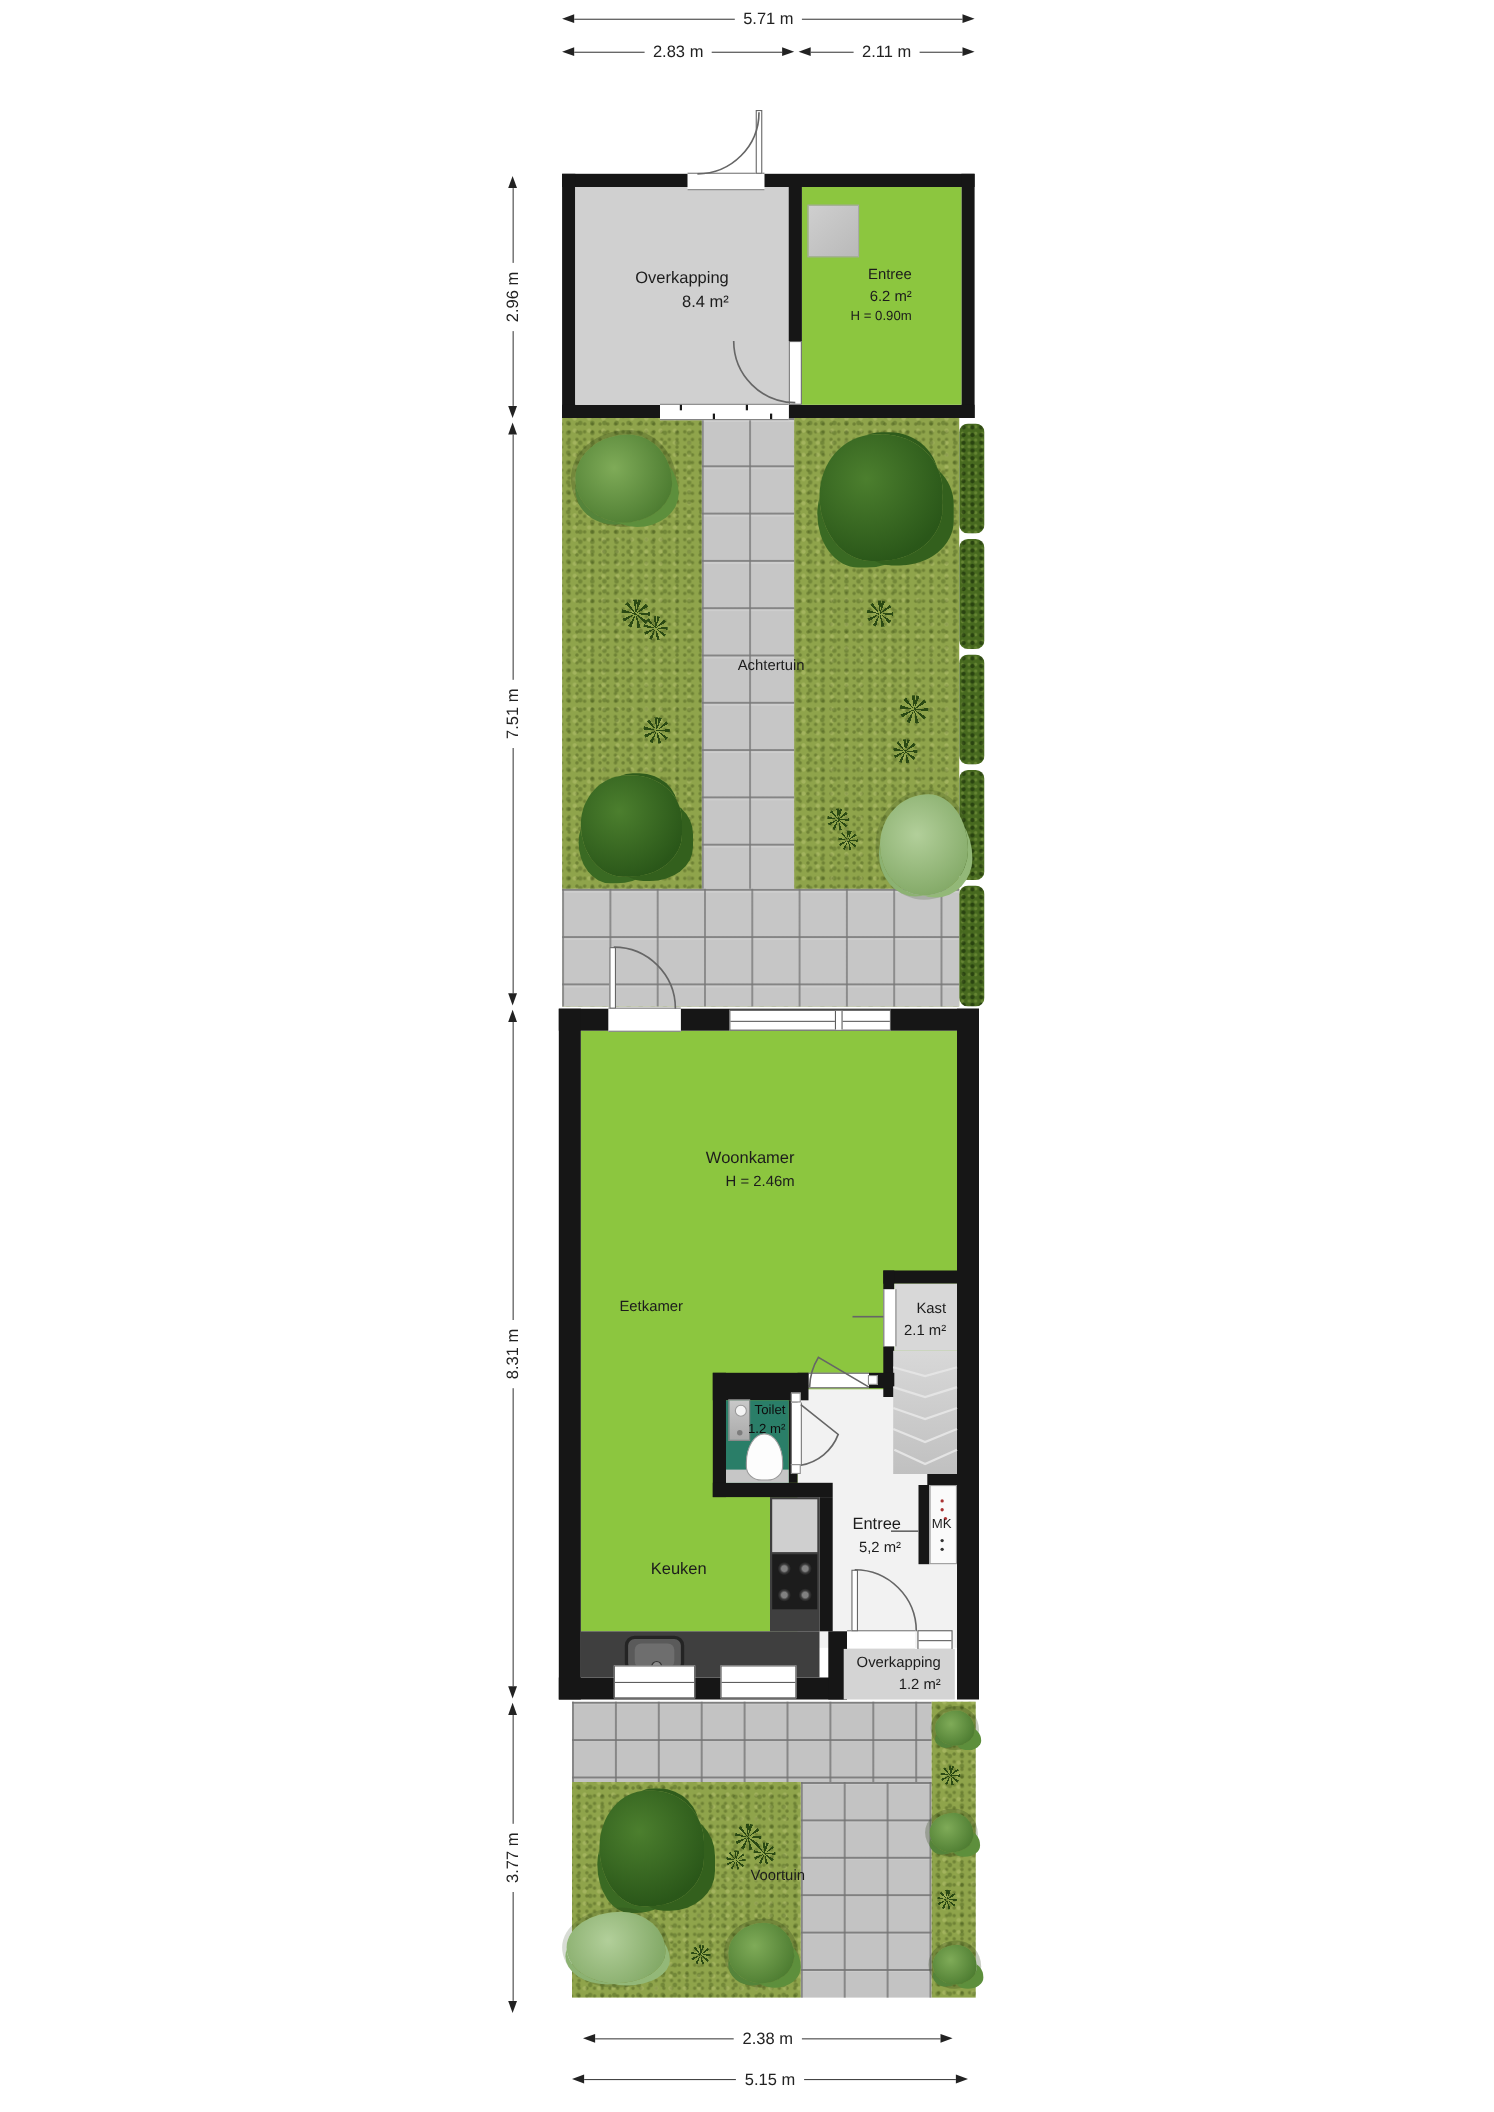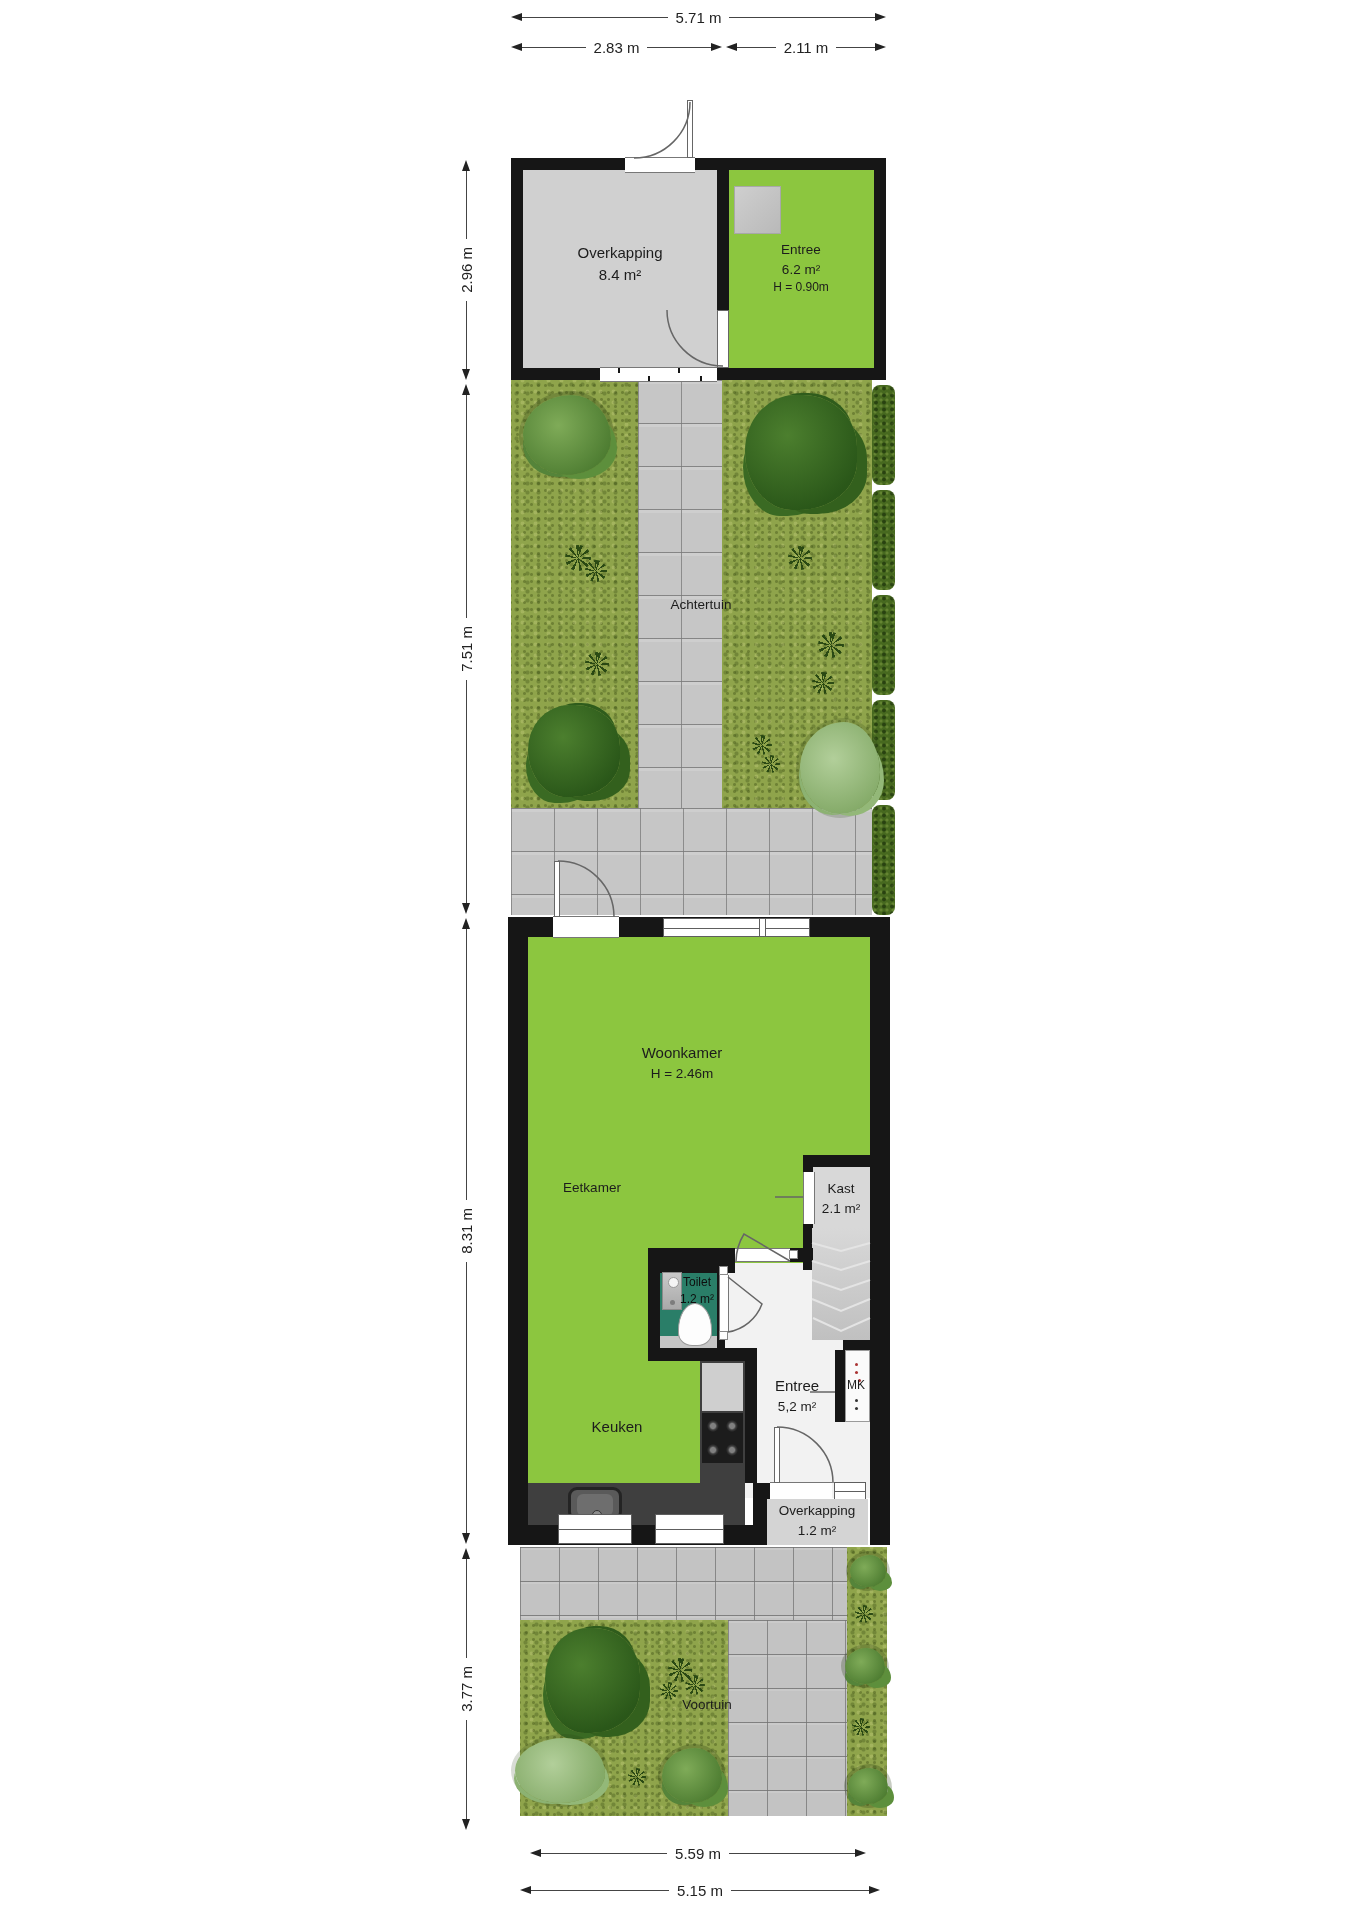--- a/index.html
+++ b/index.html
@@ -47,7 +47,7 @@
   .jamb{position:absolute;width:9px;height:9px;background:#fff;border:1px solid #8a8a8a;box-sizing:border-box}
   .tick{position:absolute;width:2px;height:5px;background:#161616}
   
-  .lbl{position:absolute;transform:translate(-50%,-50%);text-align:center;line-height:1.45;white-space:nowrap}
+  .lbl{position:absolute;transform:translate(-50%,-50%);text-align:right;line-height:1.45;white-space:nowrap}
   .t15{font-size:15px}.t13{font-size:13.5px}.t12{font-size:12px}
   
   .dimh{position:absolute;display:flex;align-items:center;height:14px;font-size:15px;color:#222}

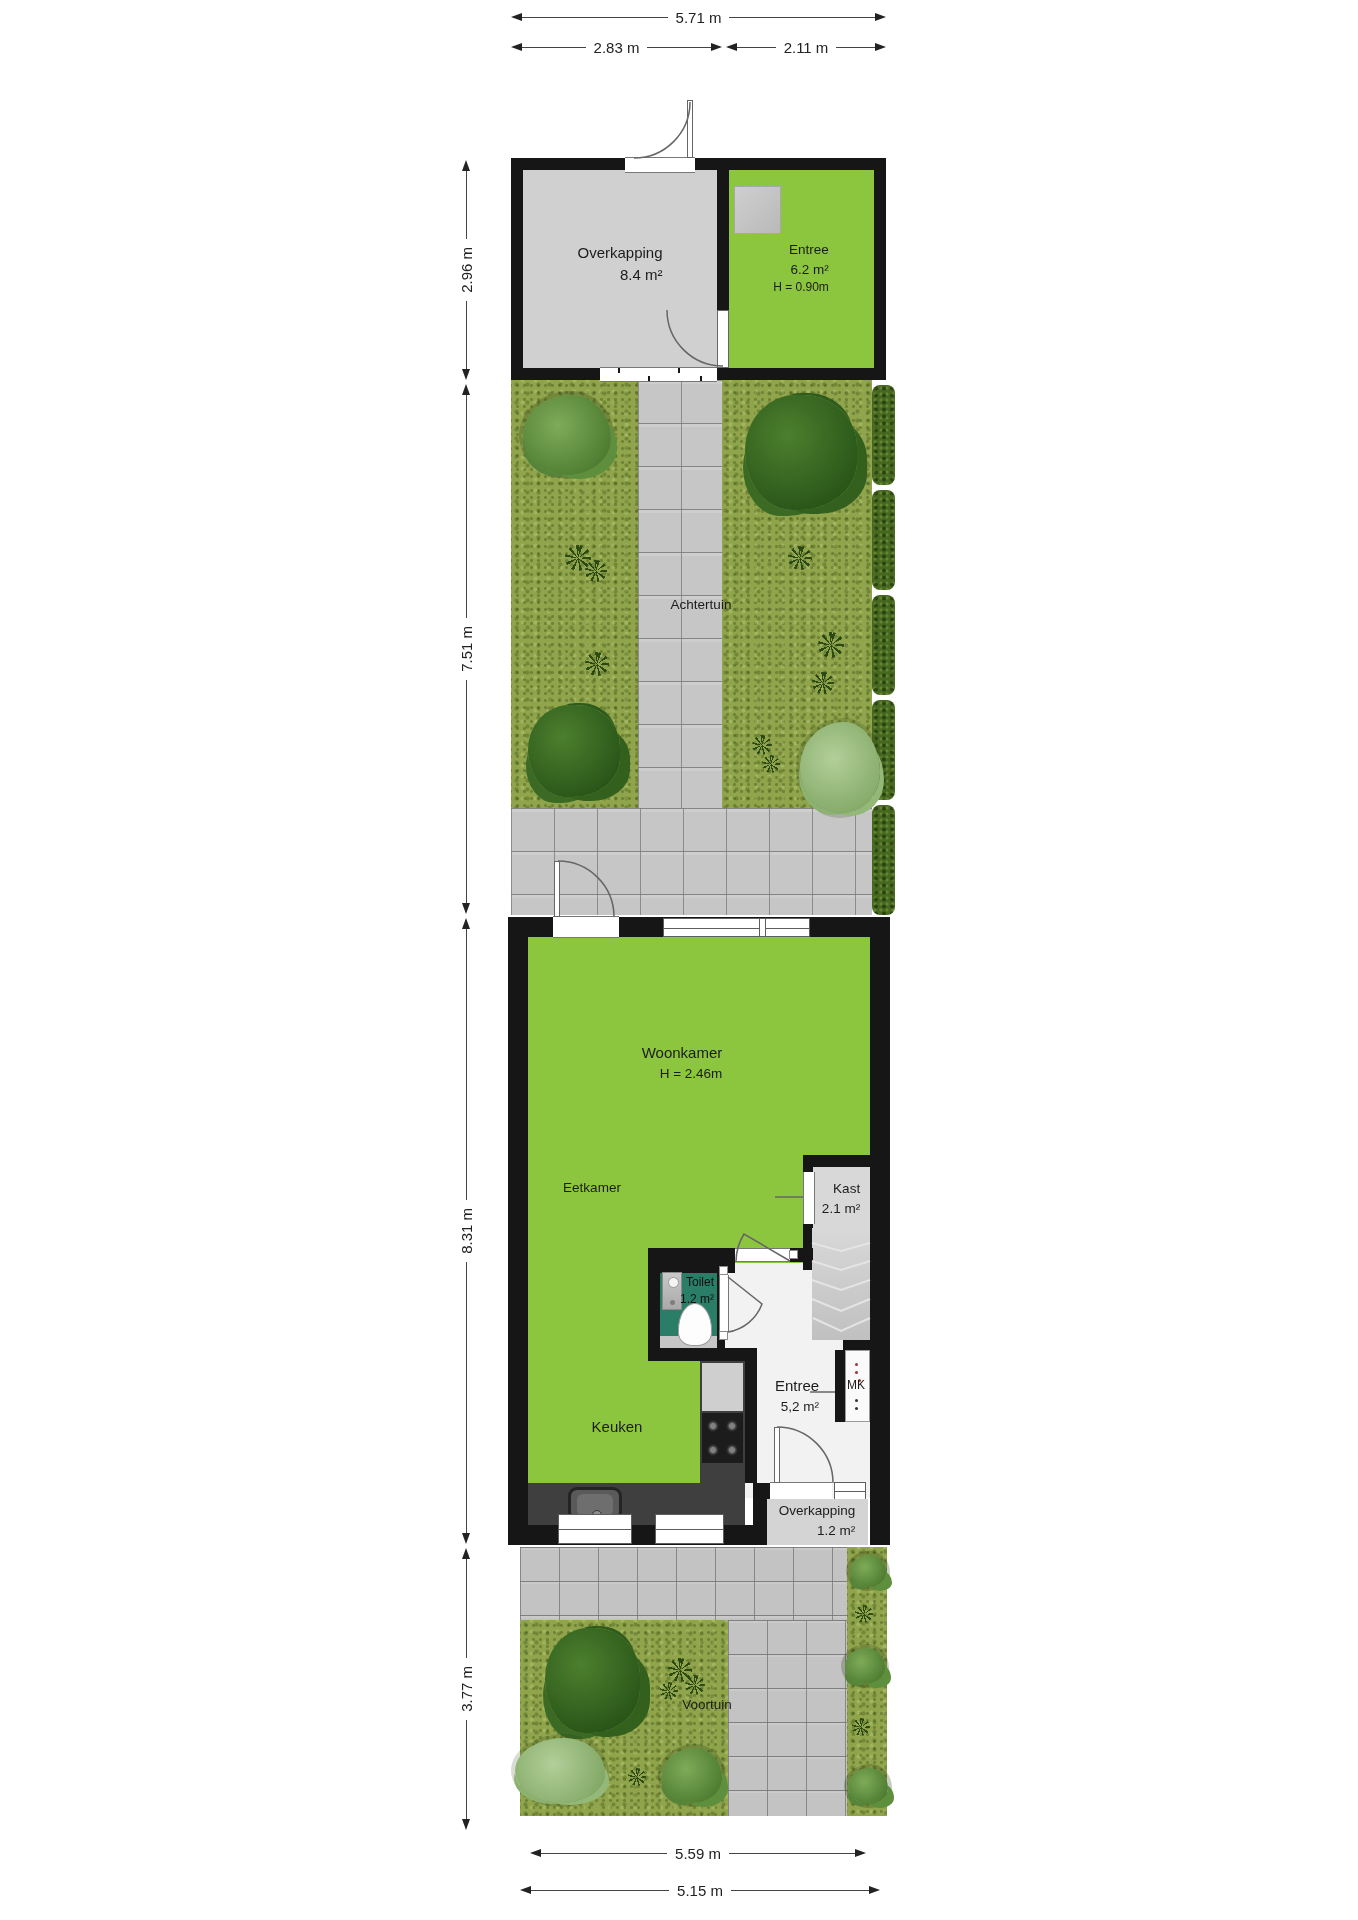--- a/index.html
+++ b/index.html
@@ -120,7 +120,7 @@
   <div class="dimh" style="left:530px;top:1846px;width:336px">
     <span class="aL"></span>
       <span class="ln"></span>
-    <span class="tx">5.59 m</span>
+    <span class="tx">2.38 m</span>
     <span class="ln"></span>
       <span class="aR"></span>
   </div>

